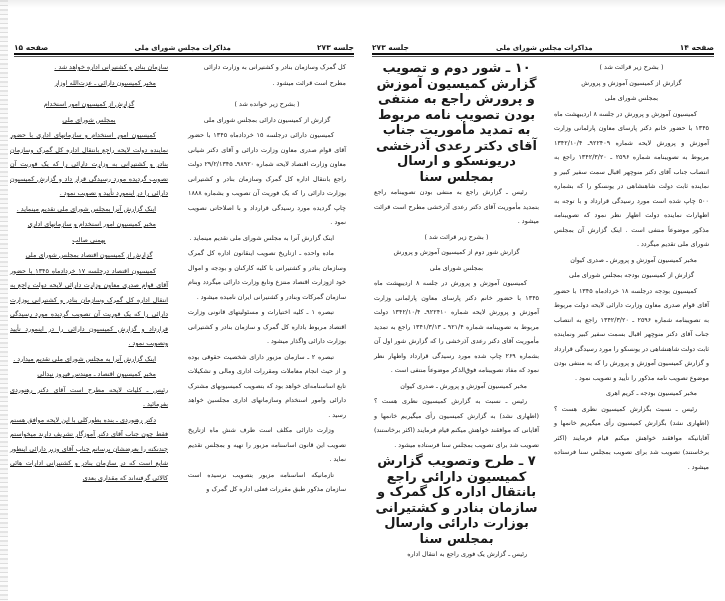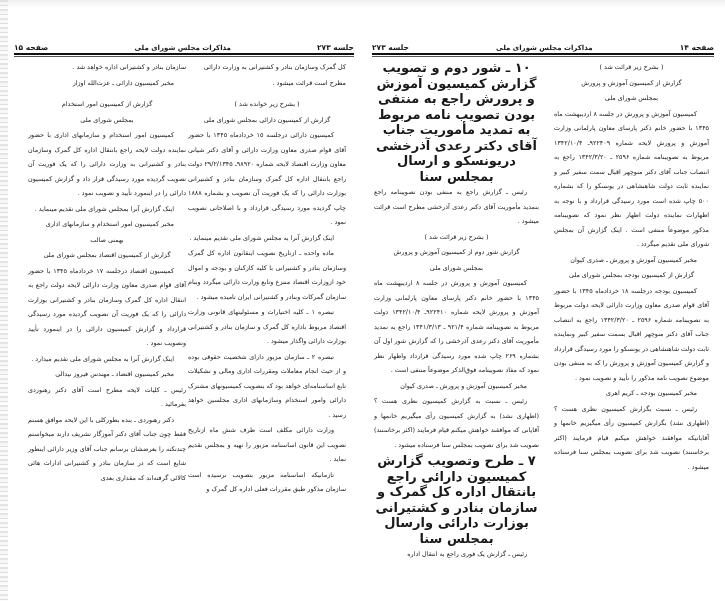--- a/index.html
+++ b/index.html
@@ -43,7 +43,7 @@
     direction:rtl;
   }
   .page-left .col-right  { left:188px; }
-  .page-left .col-left   { left:28px; }
+  .page-left .col-left   { left:10px;text-decoration:underline; }
   .page-right .col-right { left:192px; width:155px; }
   .page-right .col-left  { left:12px; width:165px; }
   .col p { margin:0 0 1px 0; }

